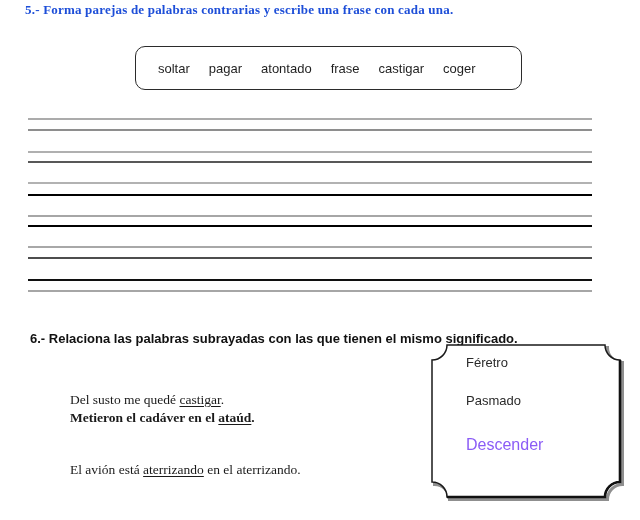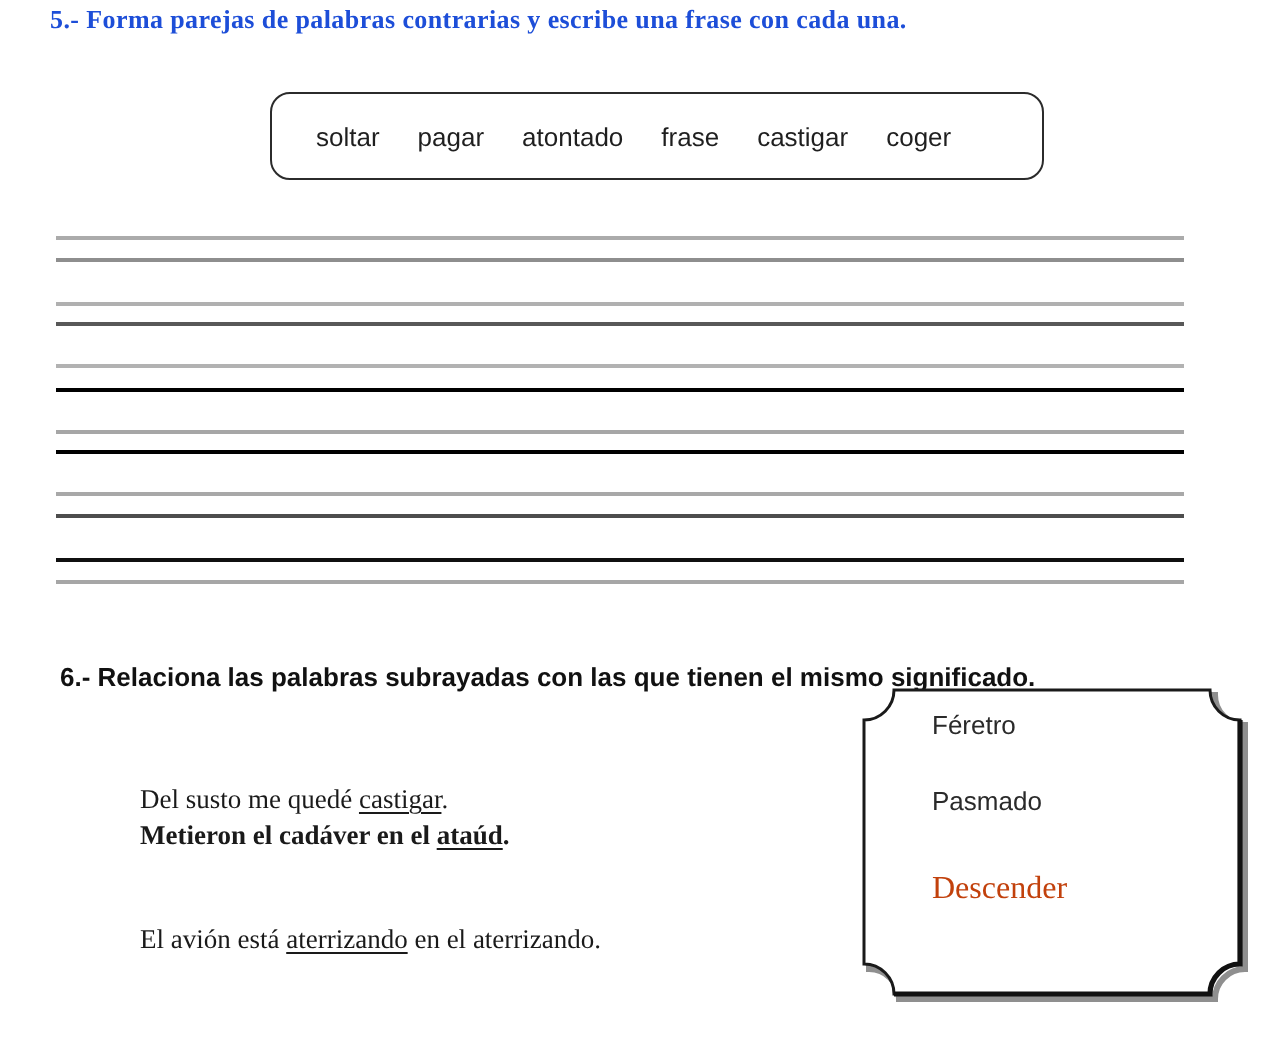--- a/index.html
+++ b/index.html
@@ -50,7 +50,7 @@
   }
   .aw1 { top: 13px;  font-family: "Liberation Sans", sans-serif; font-size: 13px; color: #2a2a2a; }
   .aw2 { top: 51px;  font-family: "Liberation Sans", sans-serif; font-size: 13px; color: #2a2a2a; text-align: center; }
-  .aw3 { top: 94px;  font-family: Liberation Serif, serif;     font-size: 16px; color: #c2410c; }
+  .aw3 { top: 94px;  font-family: Liberation Sans, sans-serif;     font-size: 16px; color: #8b5cf6; }
 </style>
 </head>
 <body>

